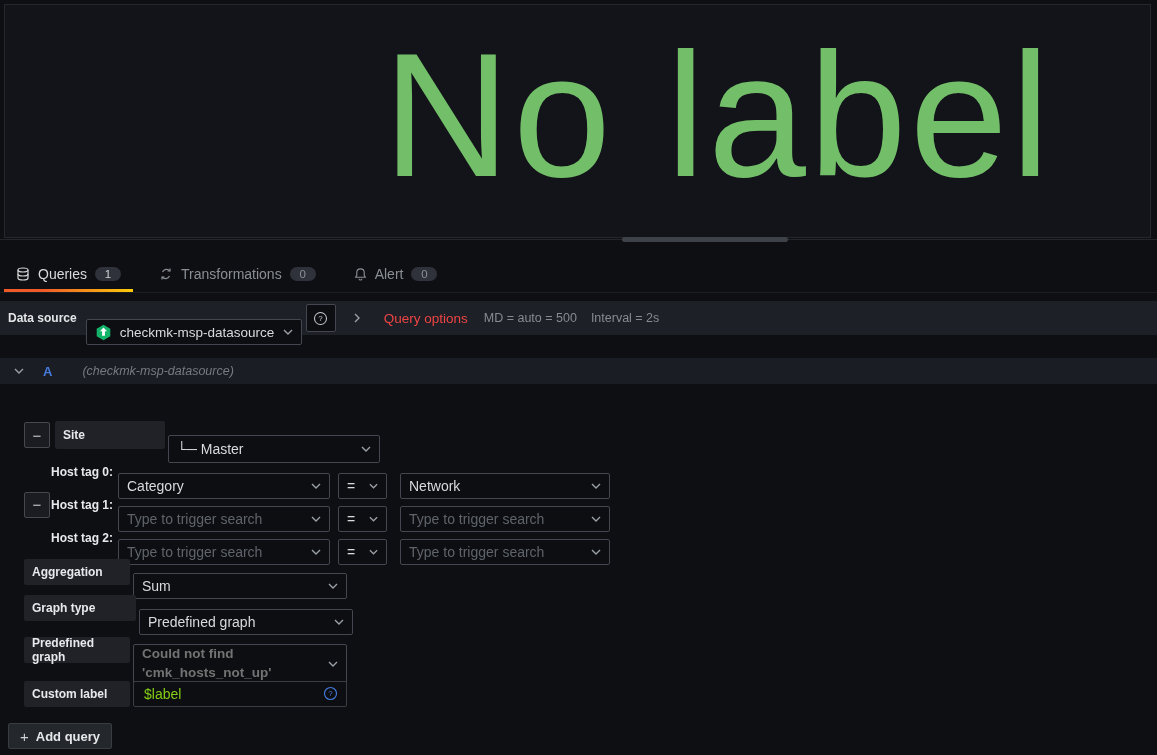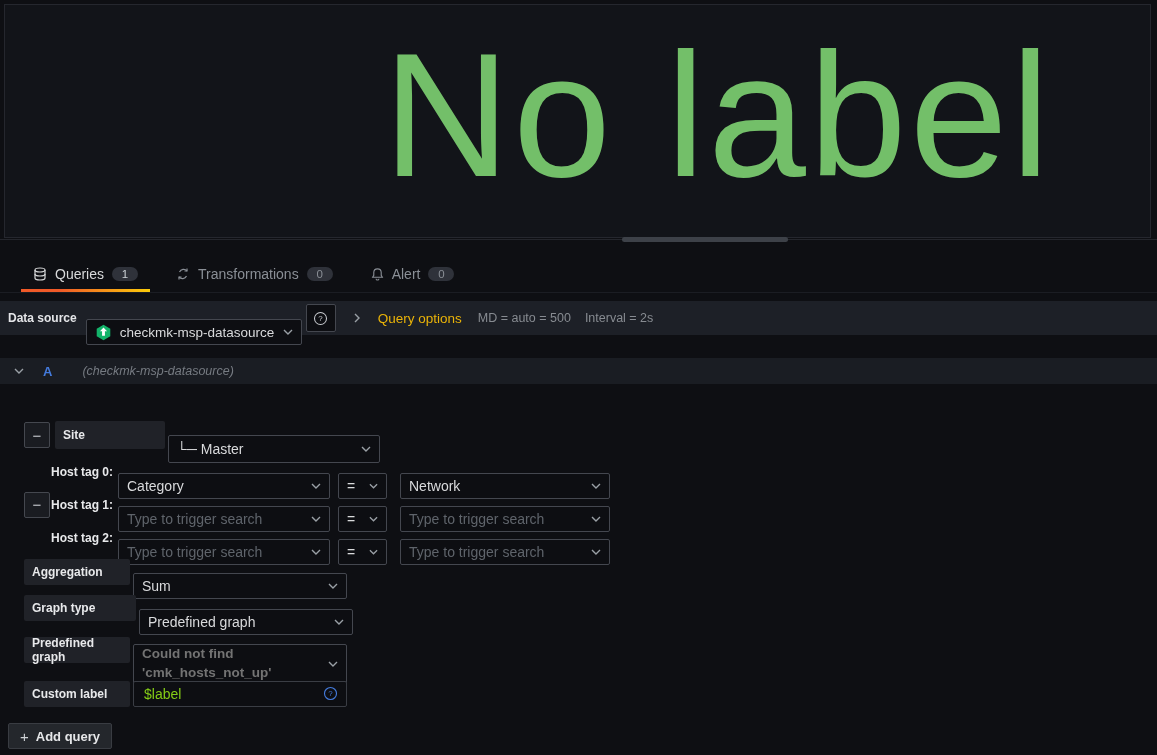--- a/index.html
+++ b/index.html
@@ -18,7 +18,7 @@
 
   
   .tabbar{position:absolute;left:0;top:256px;width:1157px;height:37px;display:flex;
-          align-items:stretch;padding-left:21px;box-sizing:border-box;border-bottom:1px solid #1b1d23;}
+          align-items:stretch;padding-left:4px;box-sizing:border-box;border-bottom:1px solid #1b1d23;}
   .tab{position:relative;display:flex;align-items:center;gap:8px;padding:0 12px;cursor:pointer;}
   .tab + .tab{margin-left:14px;}
   .tab .tlabel{font-size:14px;color:#8a8f96;}

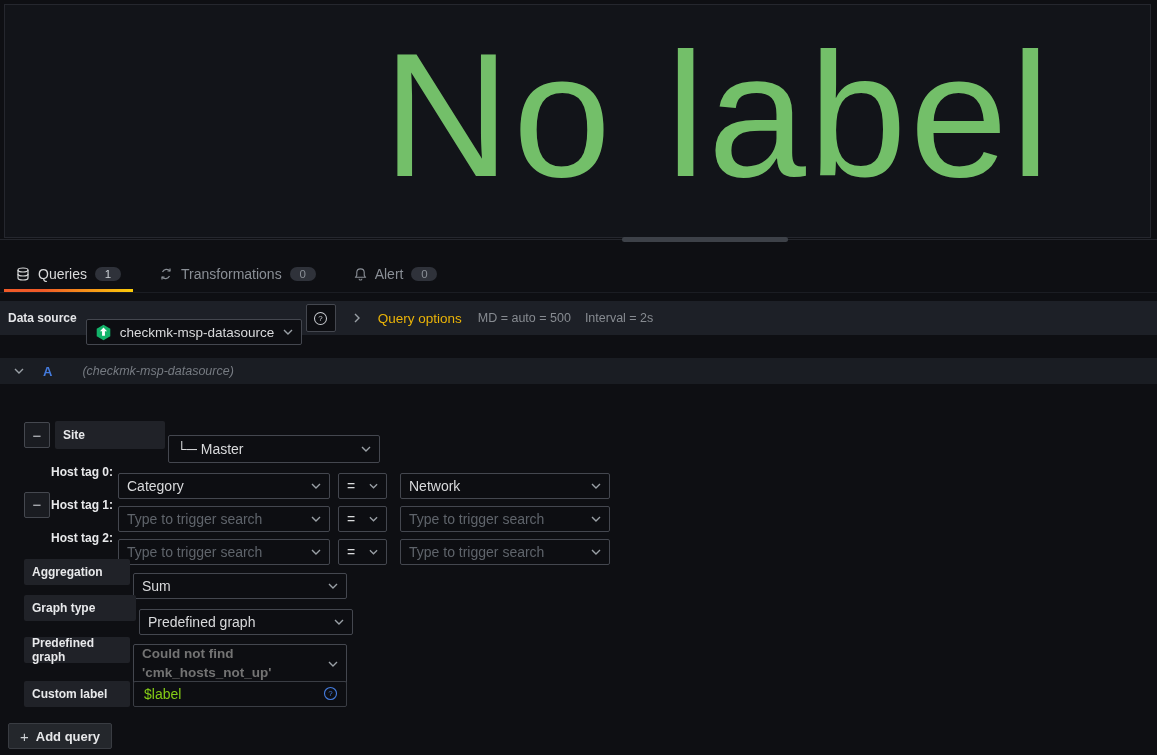--- a/index.html
+++ b/index.html
@@ -41,7 +41,7 @@
   .icon-btn{display:flex;align-items:center;justify-content:center;width:28px;height:26px;
             background:#0d0e12;border:1px solid #44474f;border-radius:2px;margin-left:4px;cursor:pointer;}
   .qo-chevron{margin-left:18px;display:flex;align-items:center;cursor:pointer;}
-  .qo-link{margin-left:18px;font-size:13.5px;font-weight:500;color:#eab308;cursor:pointer;}
+  .qo-link{margin-left:24px;font-size:13.5px;font-weight:500;color:#ef4444;cursor:pointer;}
   .qo-stat{margin-left:16px;font-size:12.5px;color:#878b91;}
 
   

